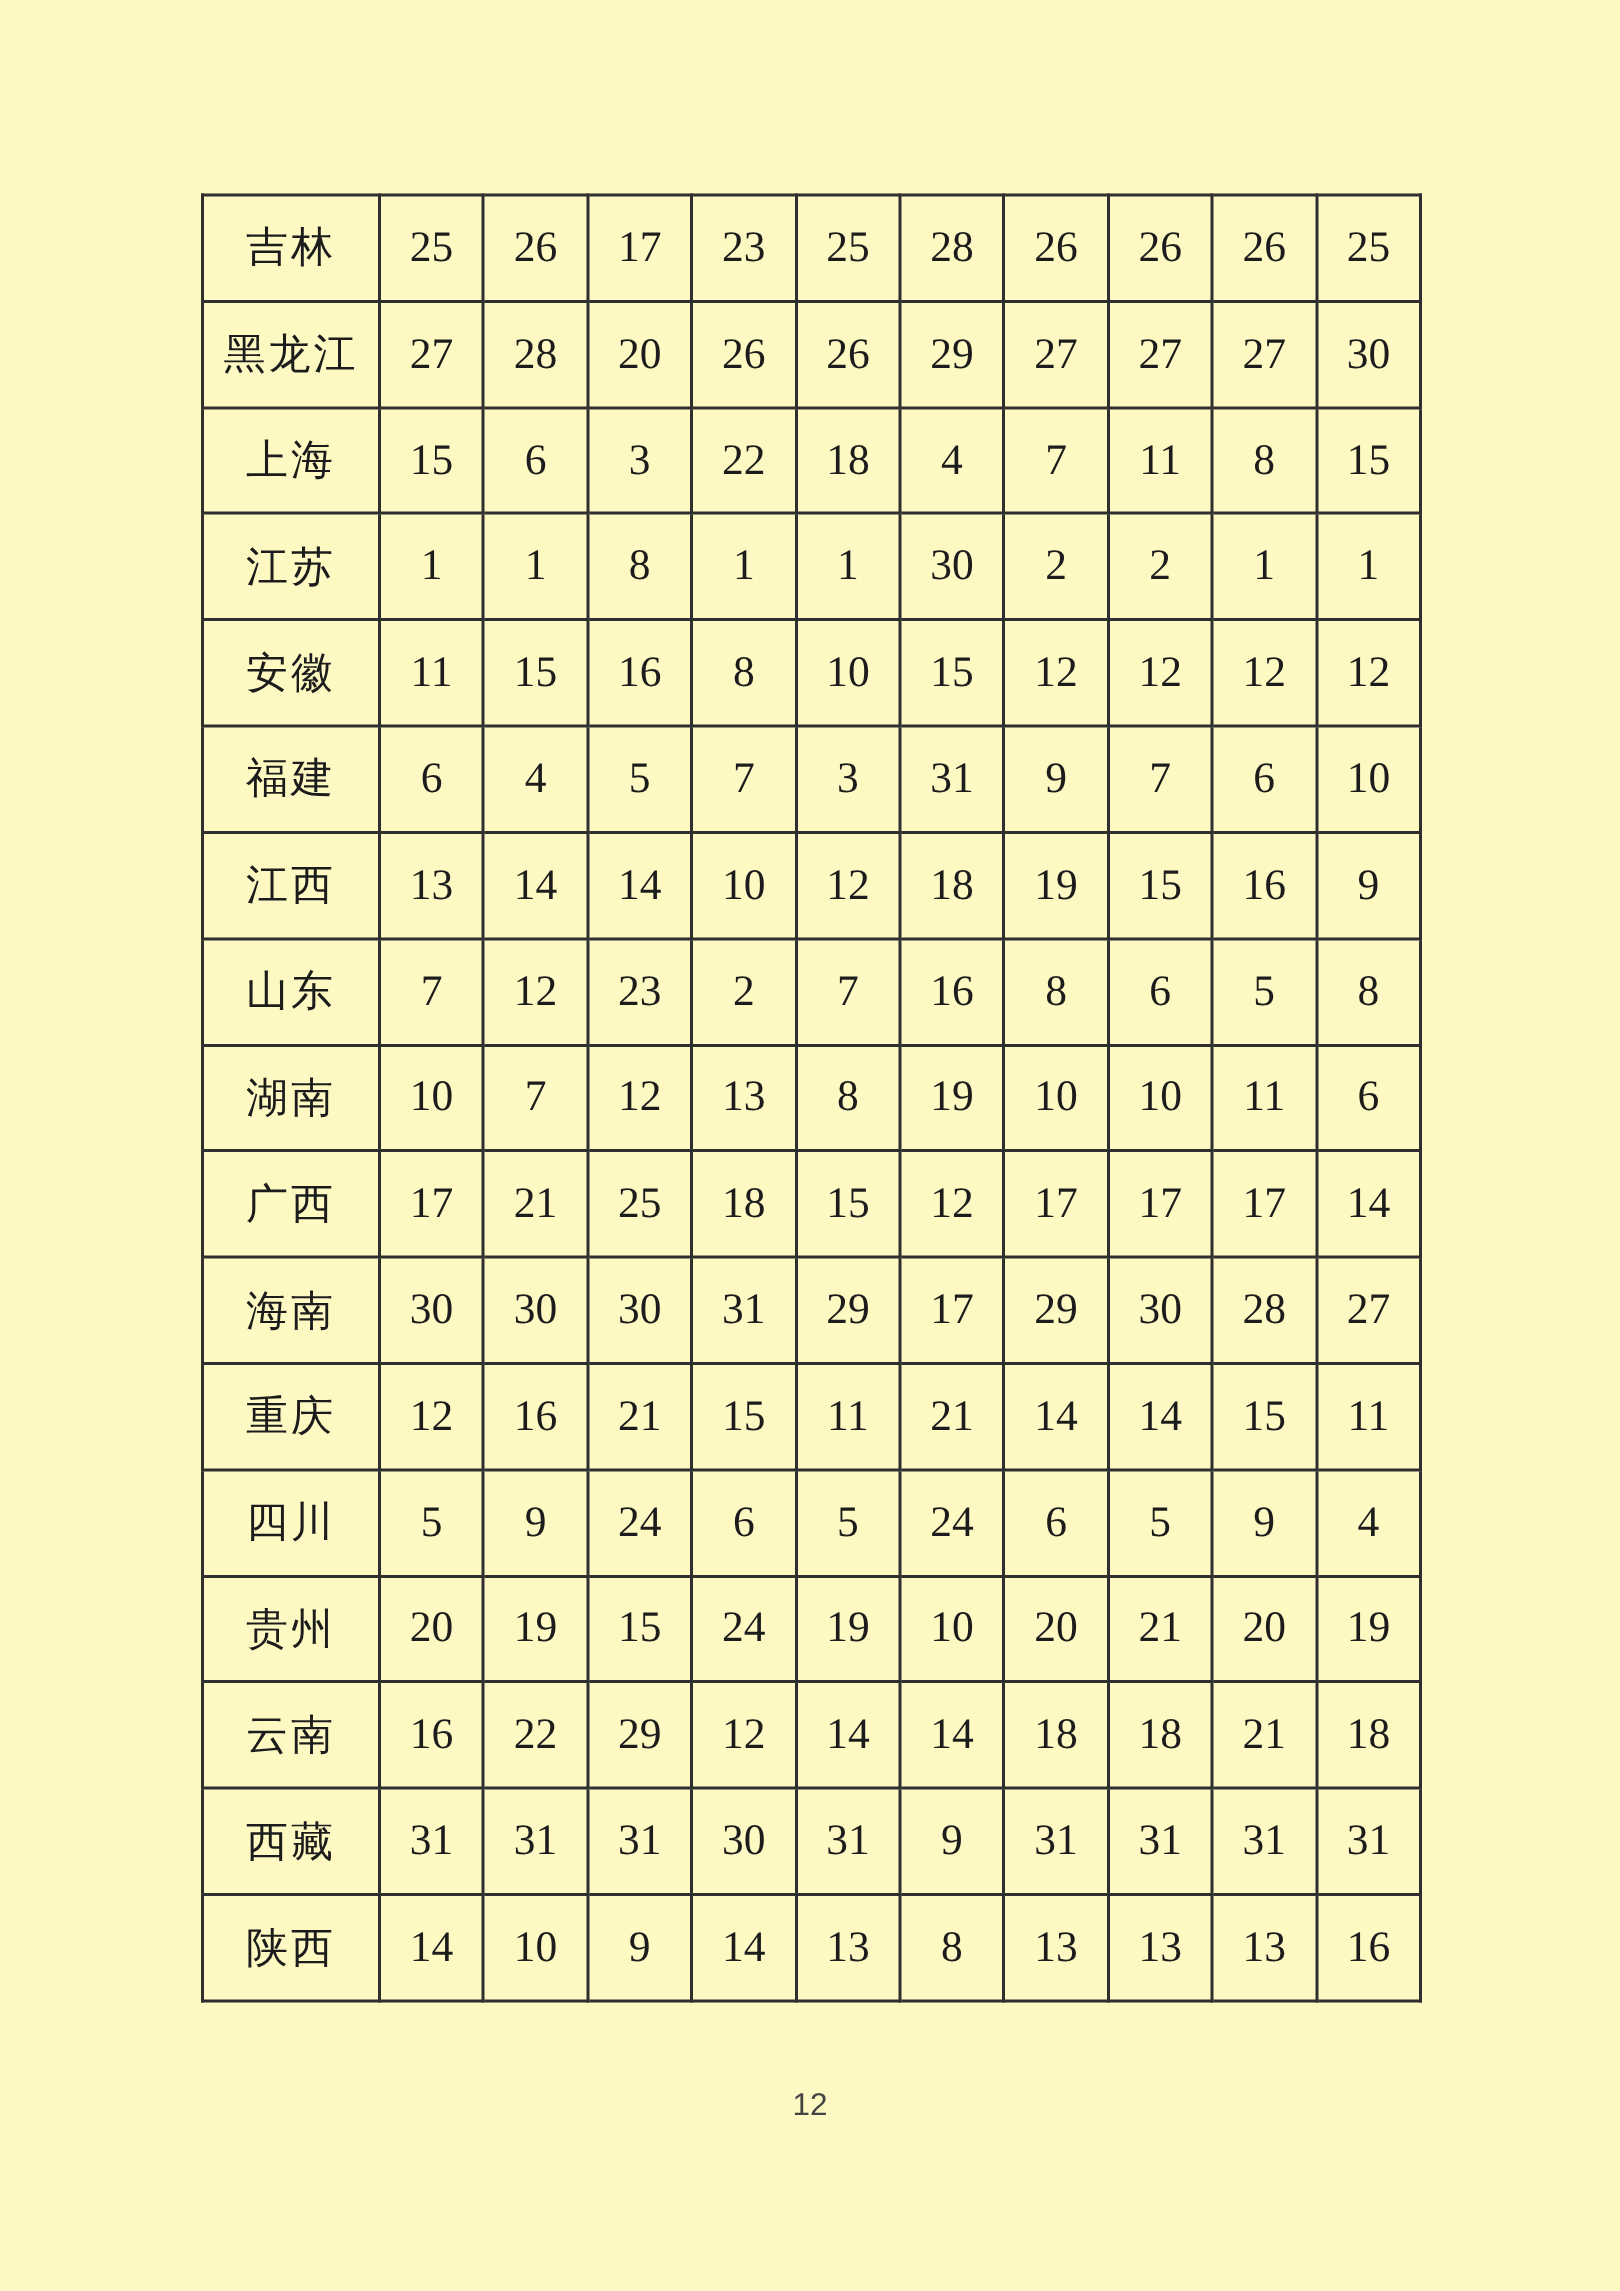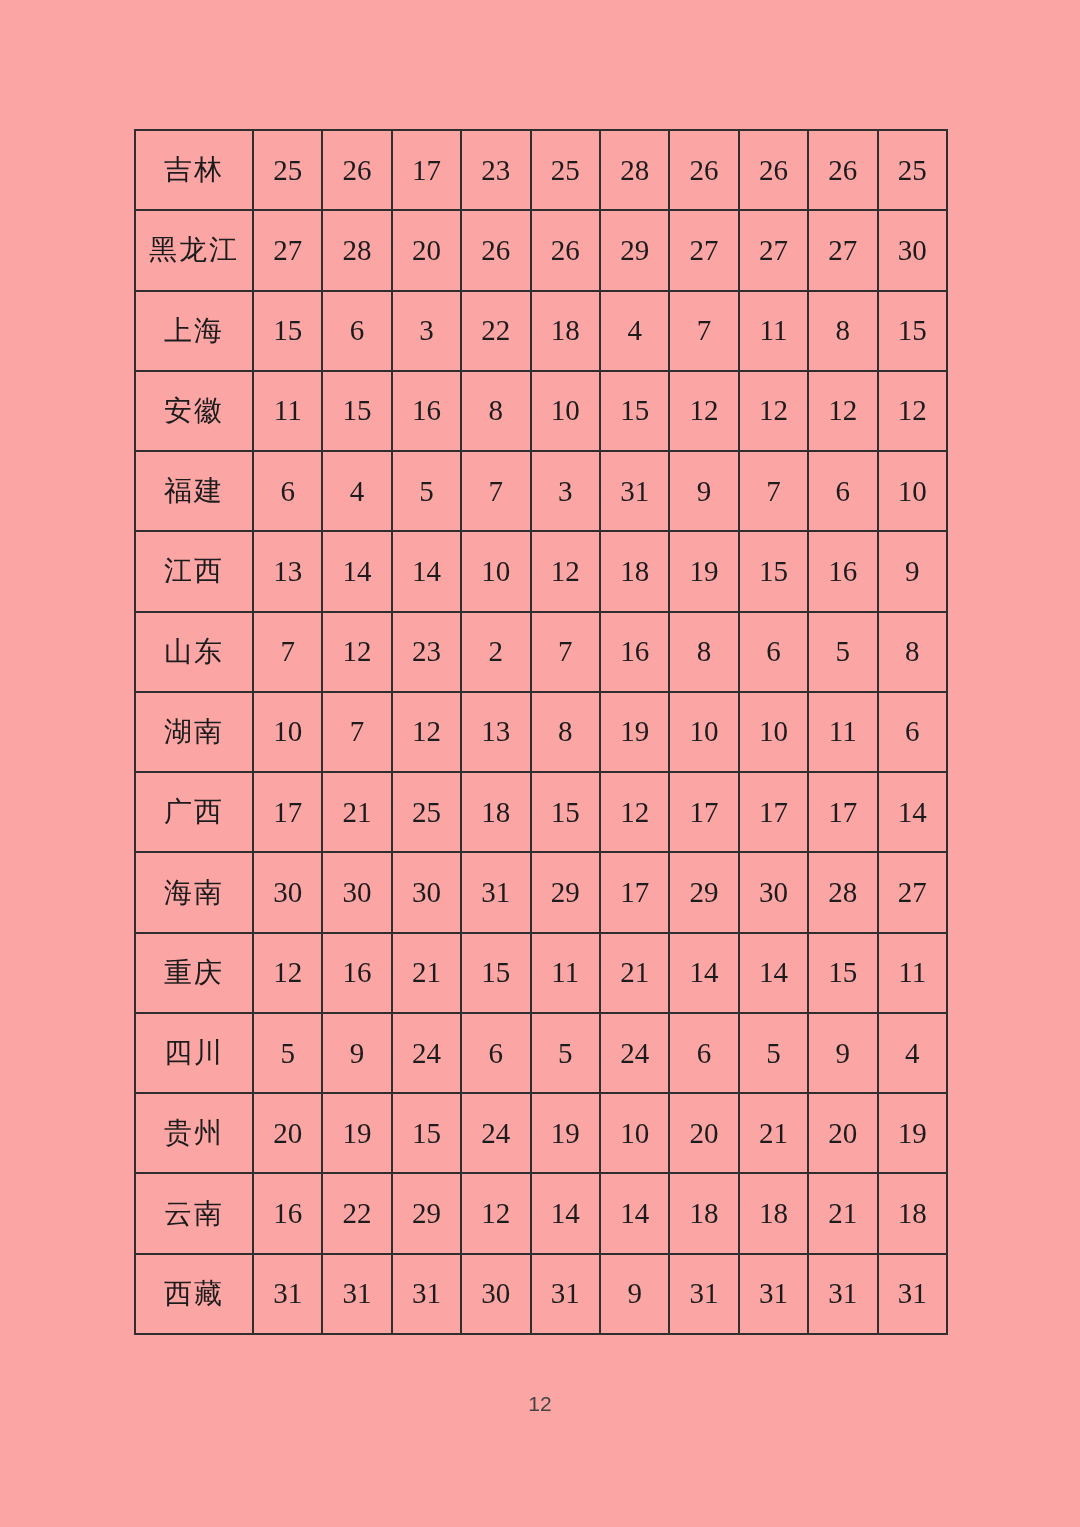--- a/index.html
+++ b/index.html
@@ -17,7 +17,7 @@
   .doc-page {
     position: absolute;
     inset: 0;
-    background: #fca5a5;
+    background: #fef9c3;
   }
   table.rank-table {
     position: absolute;

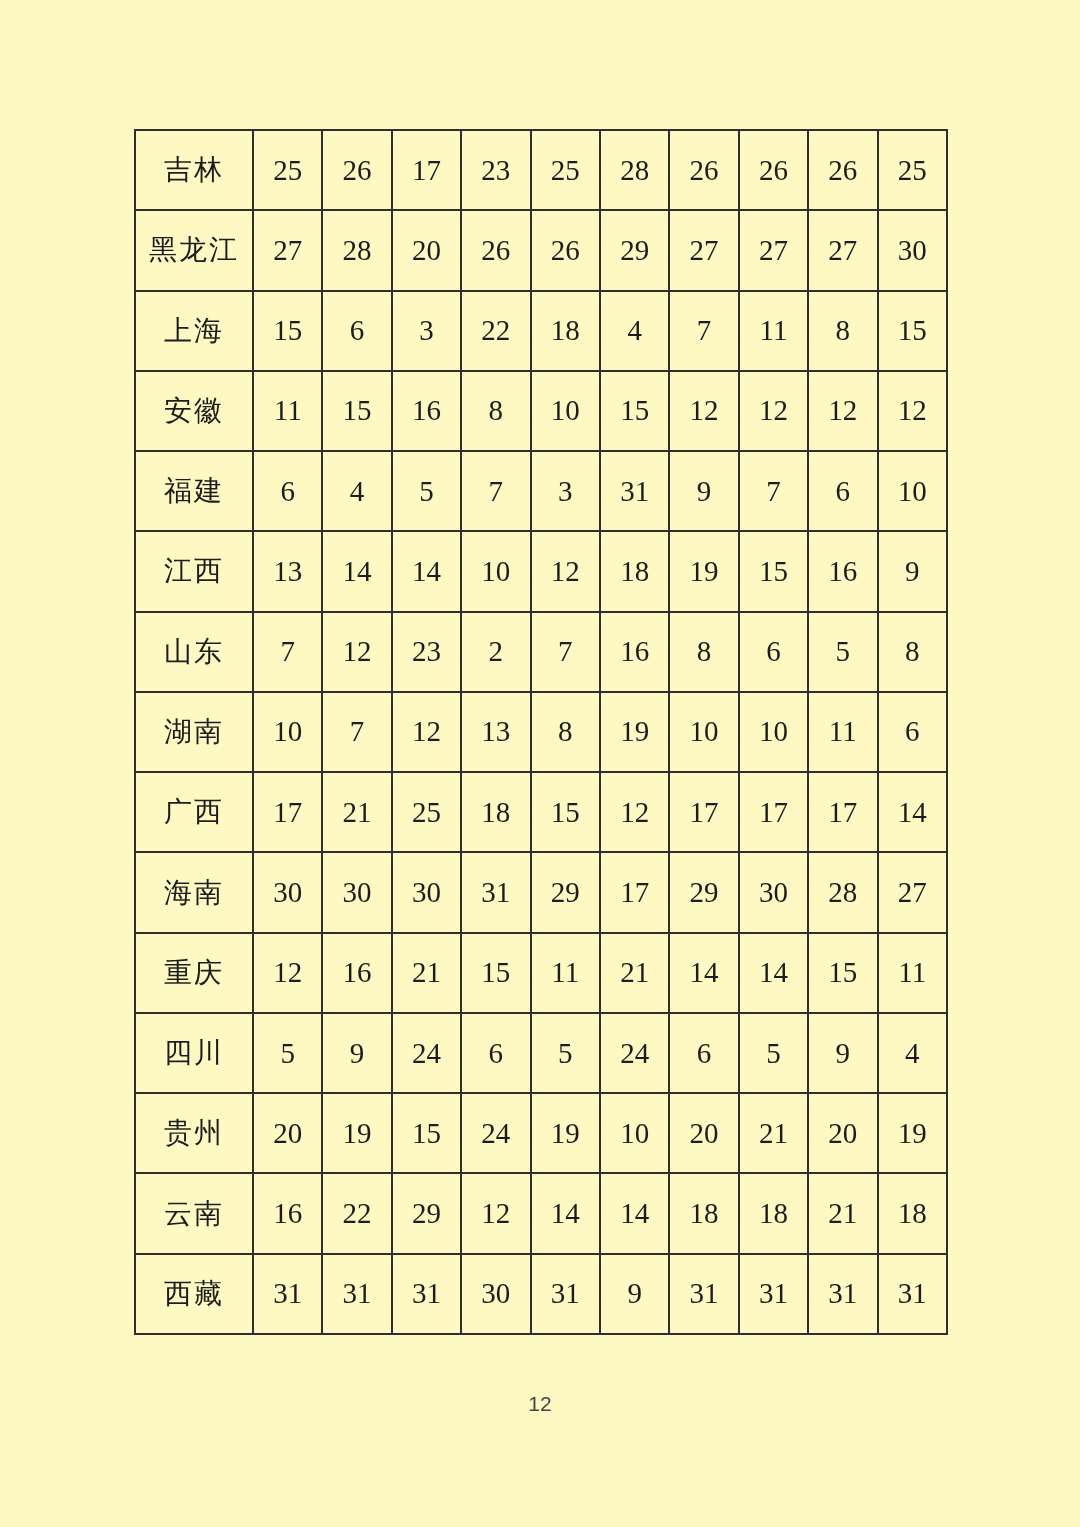--- a/index.html
+++ b/index.html
@@ -113,6 +113,19 @@
           <td>15</td>
         </tr>
         <tr>
+          <td class="province">江苏</td>
+          <td>1</td>
+          <td>1</td>
+          <td>8</td>
+          <td>1</td>
+          <td>1</td>
+          <td>30</td>
+          <td>2</td>
+          <td>2</td>
+          <td>1</td>
+          <td>1</td>
+        </tr>
+        <tr>
           <td class="province">安徽</td>
           <td>11</td>
           <td>15</td>

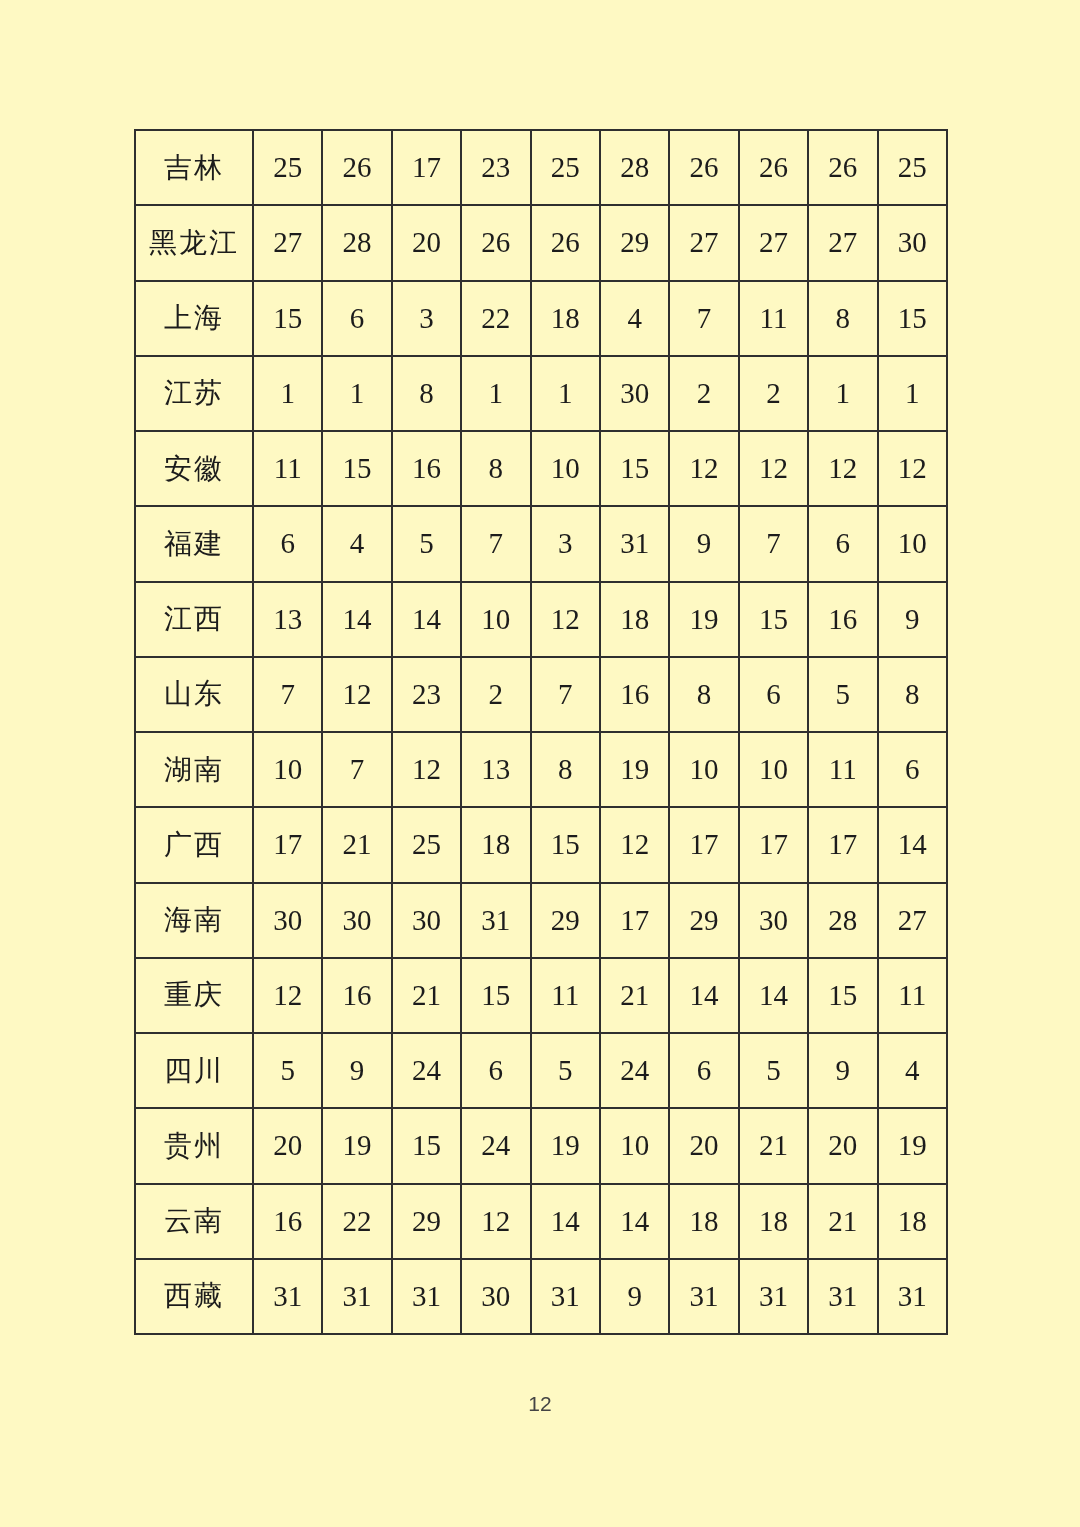--- a/index.html
+++ b/index.html
@@ -281,6 +281,19 @@
           <td>31</td>
           <td>31</td>
         </tr>
+        <tr>
+          <td class="province">陕西</td>
+          <td>14</td>
+          <td>10</td>
+          <td>9</td>
+          <td>14</td>
+          <td>13</td>
+          <td>8</td>
+          <td>13</td>
+          <td>13</td>
+          <td>13</td>
+          <td>16</td>
+        </tr>
       </tbody>
   </table>
 

